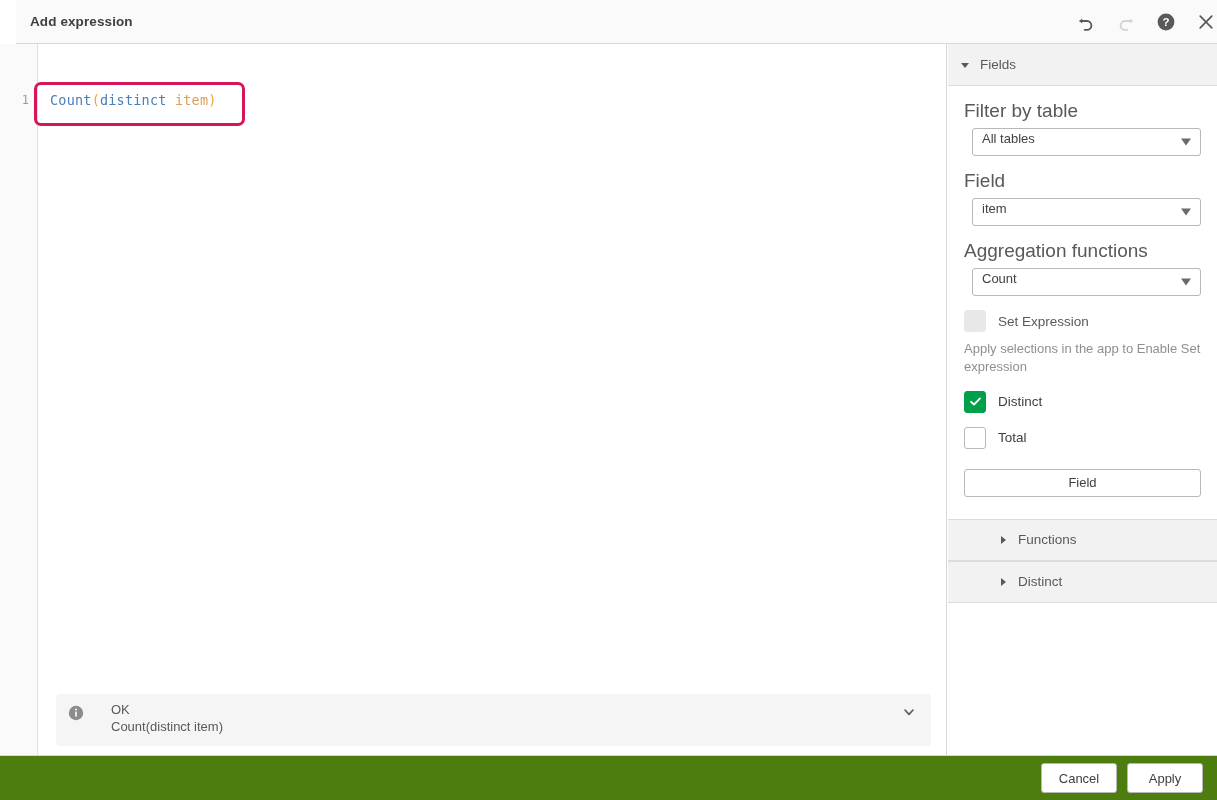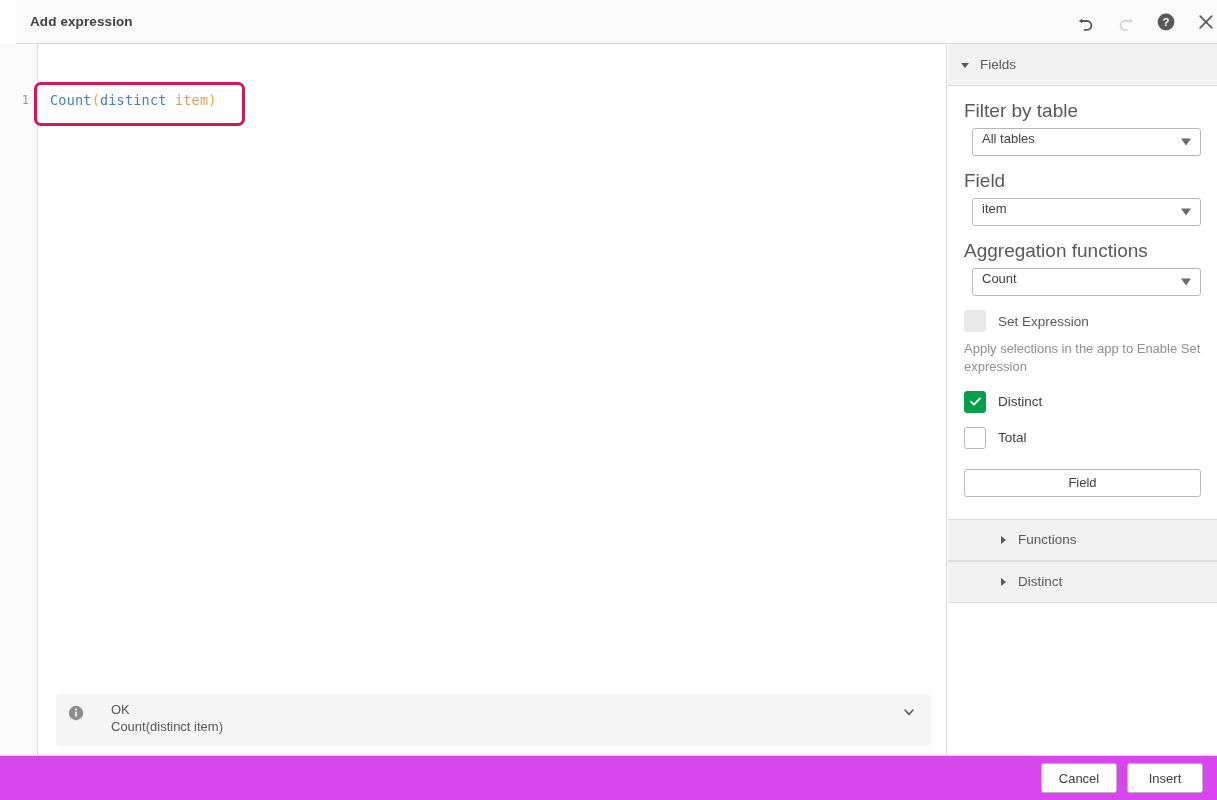--- a/index.html
+++ b/index.html
@@ -289,7 +289,7 @@
     position: absolute;
     left: 0; bottom: 0;
     width: 1217px; height: 45px;
-    background: #d946ef;
+    background: #4d7c0f;
     border-top: 1px solid #d8d8d8;
     display: flex;
     align-items: center;

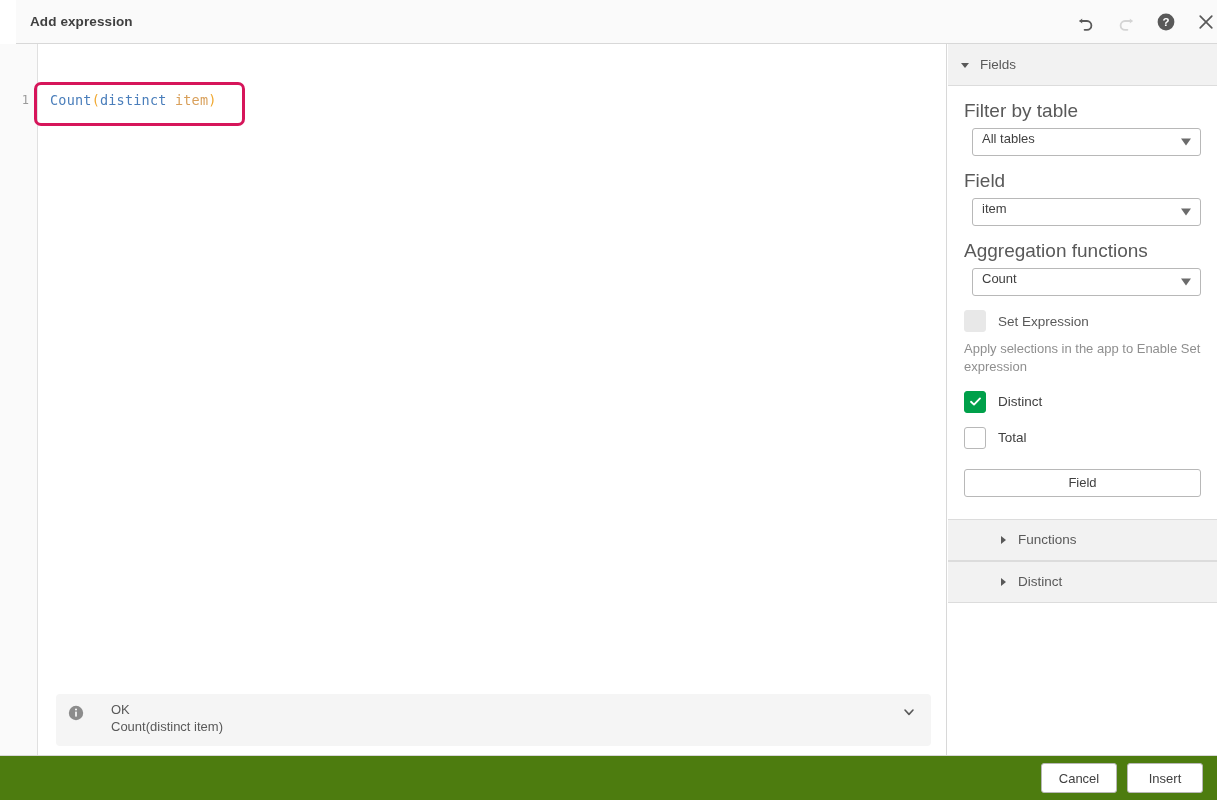--- a/index.html
+++ b/index.html
@@ -460,7 +460,7 @@
 
   <div class="footer">
     <button class="footer-btn">Cancel</button>
-    <button class="footer-btn">Insert</button>
+    <button class="footer-btn">Apply</button>
   </div>
 
 </div>

